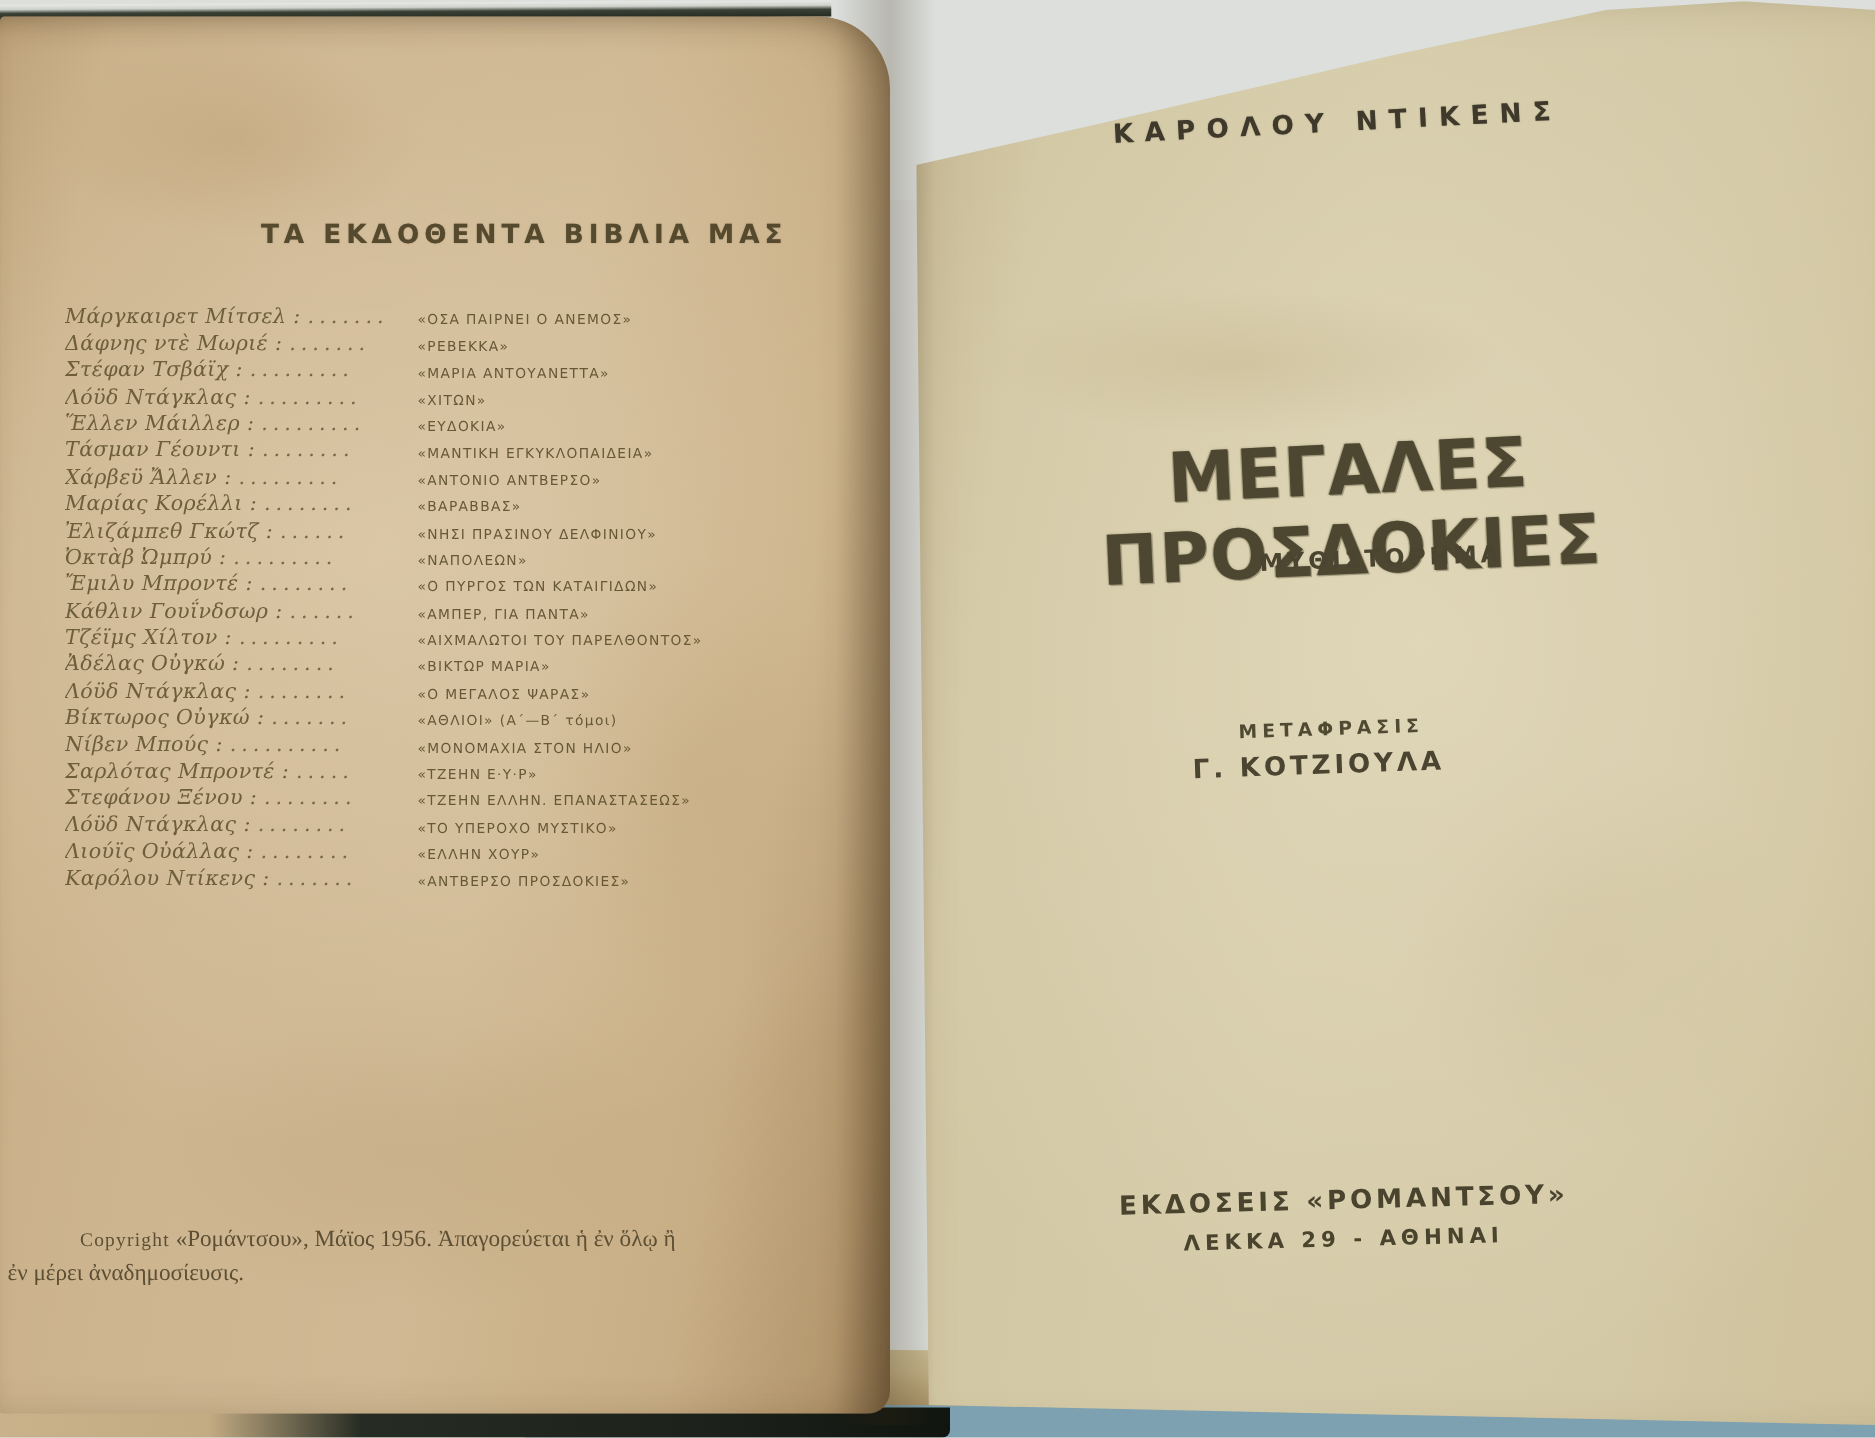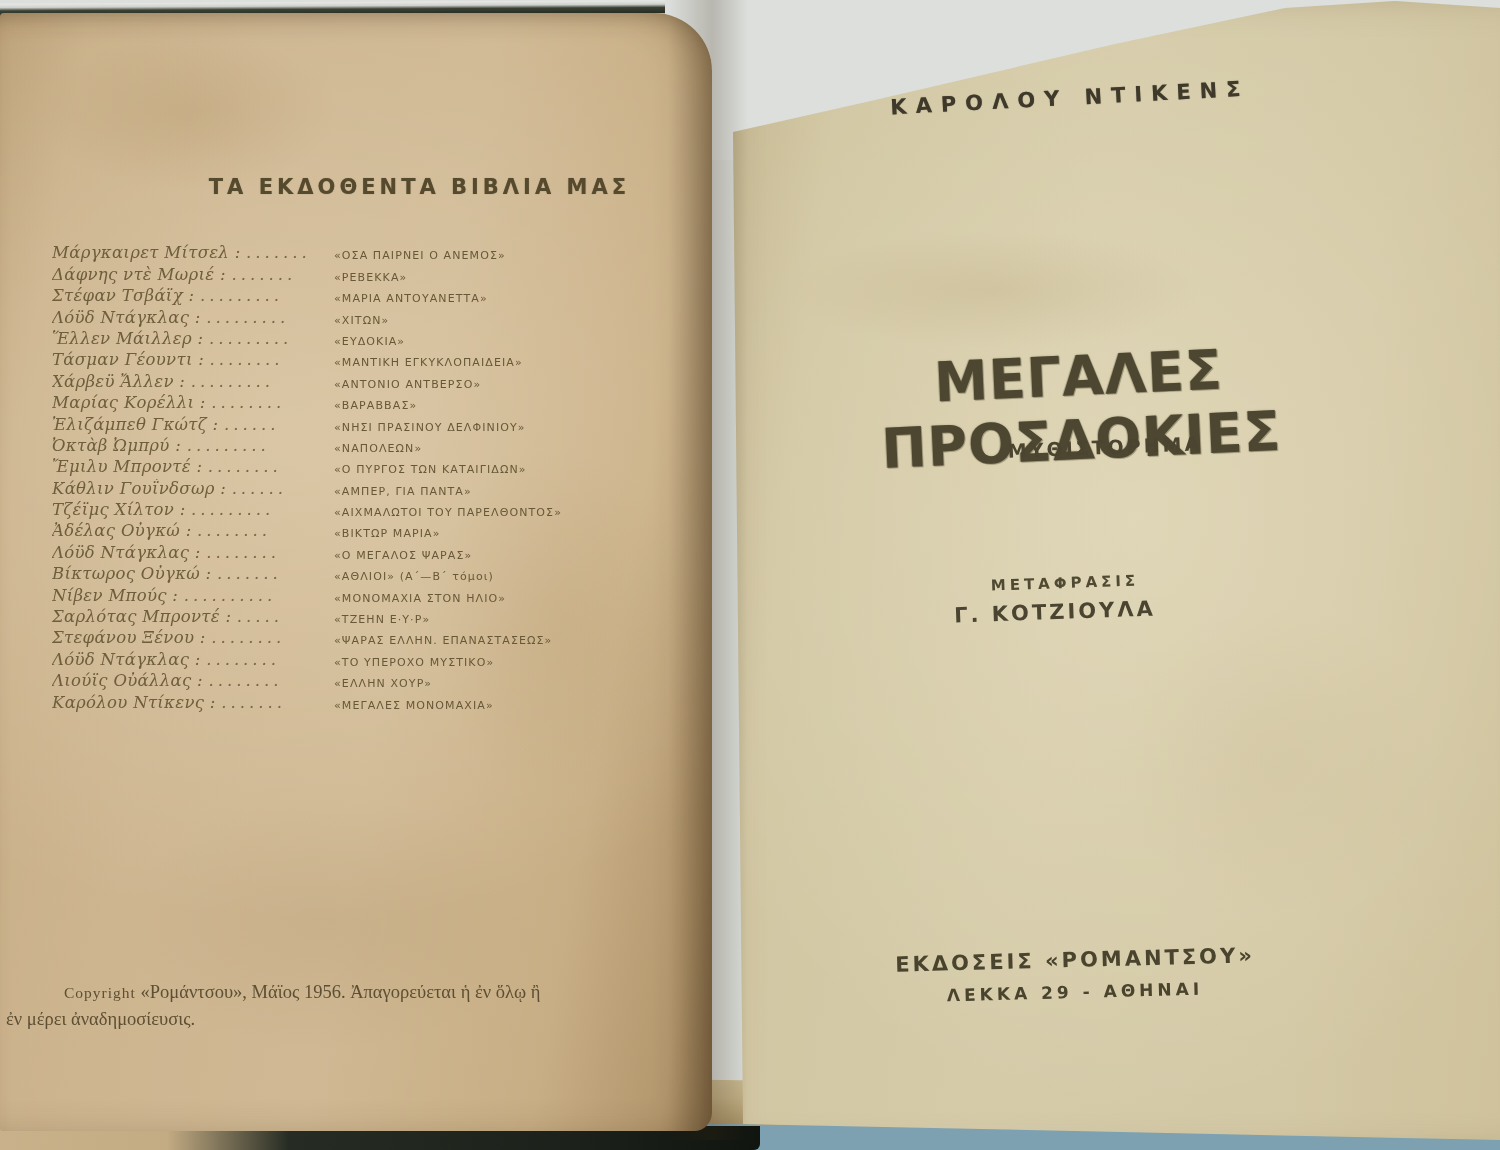--- a/index.html
+++ b/index.html
@@ -203,7 +203,7 @@
 
       <div class="book-row">
         <span class="book-author-cell">Στεφάνου Ξένου : <span class="book-dots">........</span></span>
-        <span class="book-title-cell">«ΨΑΡΑΣ ΕΛΛΗΝ. ΕΠΑΝΑΣΤΑΣΕΩΣ»</span>
+        <span class="book-title-cell">«ΤΖΕΗΝ ΕΛΛΗΝ. ΕΠΑΝΑΣΤΑΣΕΩΣ»</span>
       </div>
 
 

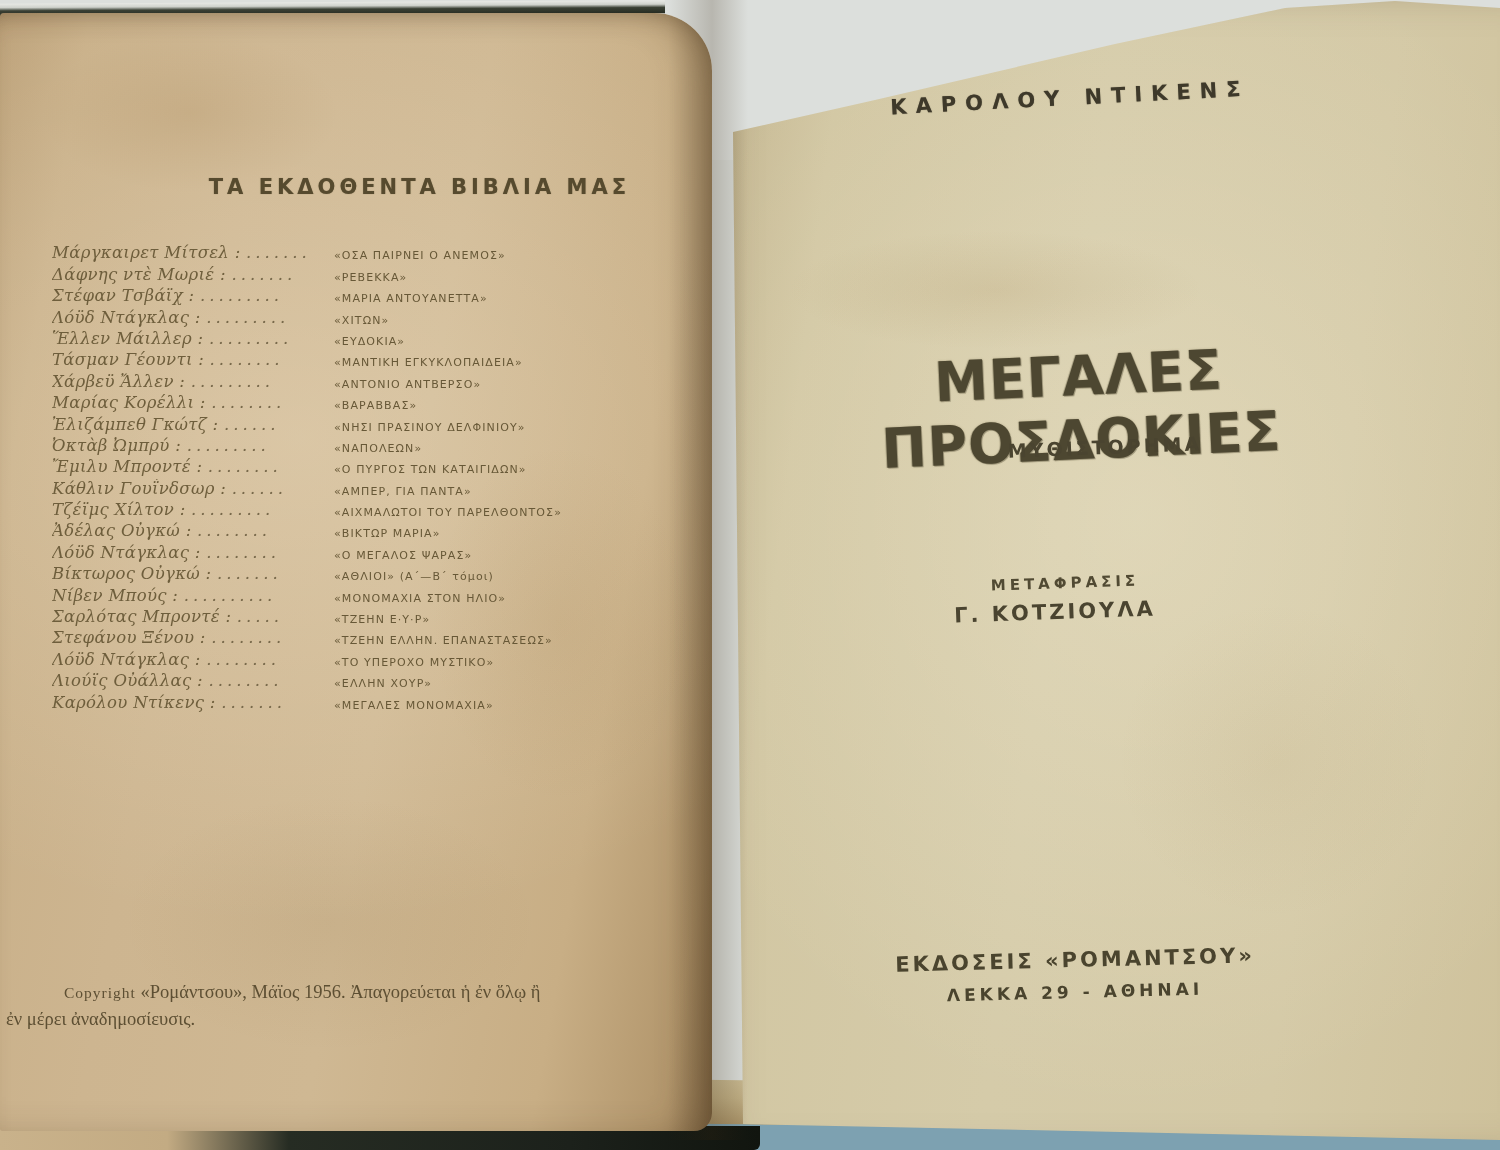--- a/index.html
+++ b/index.html
@@ -219,7 +219,7 @@
 
       <div class="book-row">
         <span class="book-author-cell">Καρόλου Ντίκενς : <span class="book-dots">.......</span></span>
-        <span class="book-title-cell">«ΜΕΓΑΛΕΣ ΜΟΝΟΜΑΧΙΑ»</span>
+        <span class="book-title-cell">«ΑΝΤΒΕΡΣΟ ΠΡΟΣΔΟΚΙΕΣ»</span>
       </div>
     </div>
 

